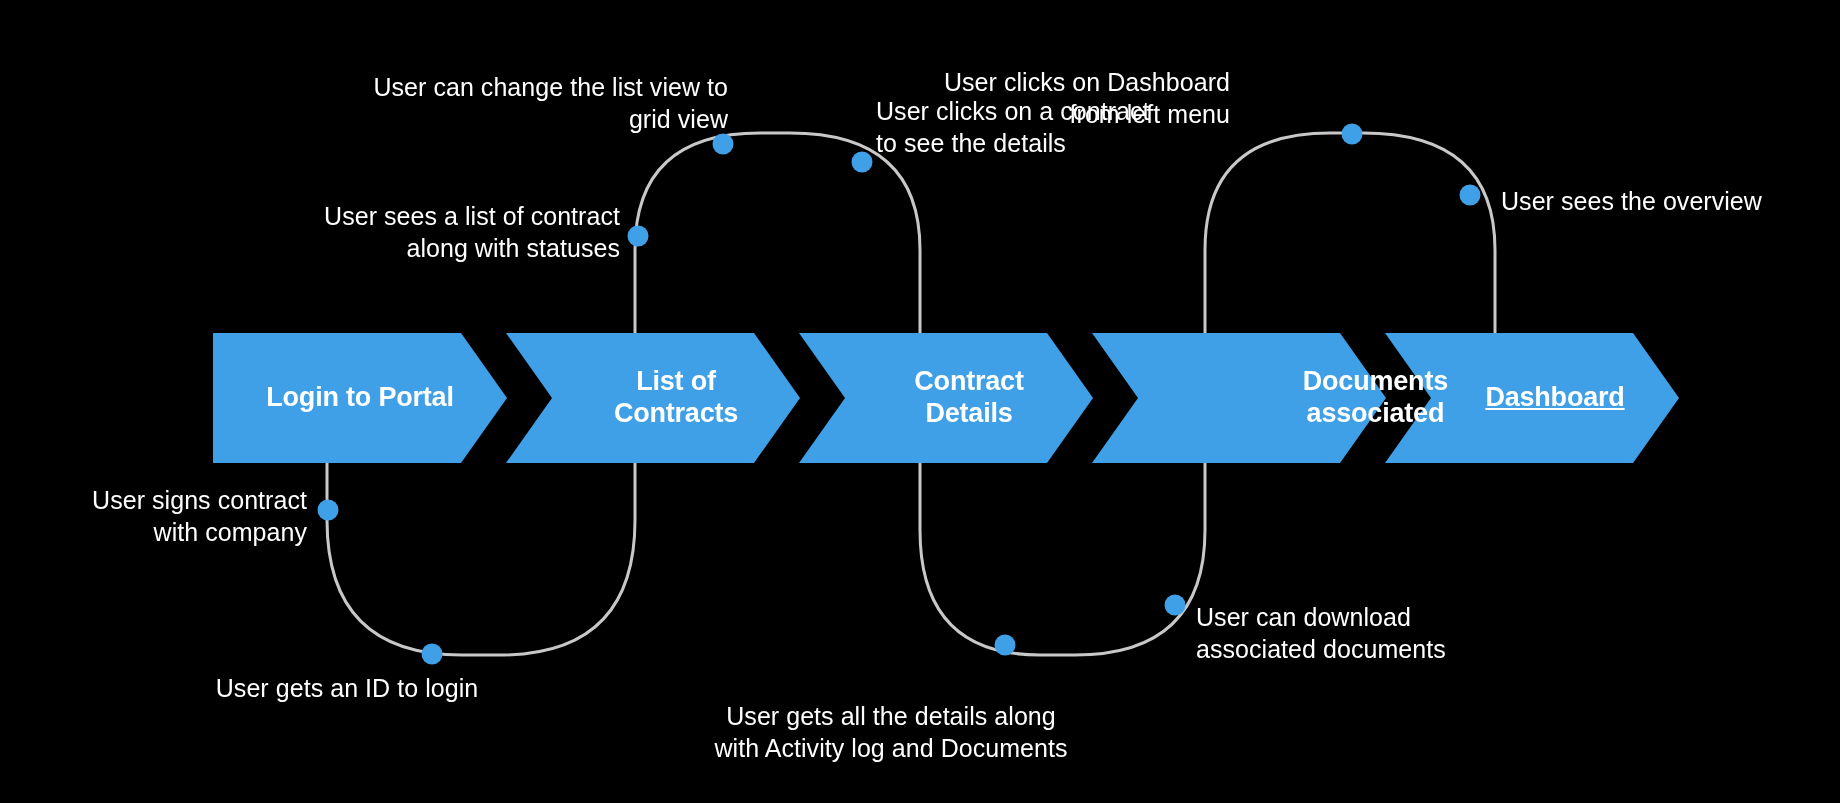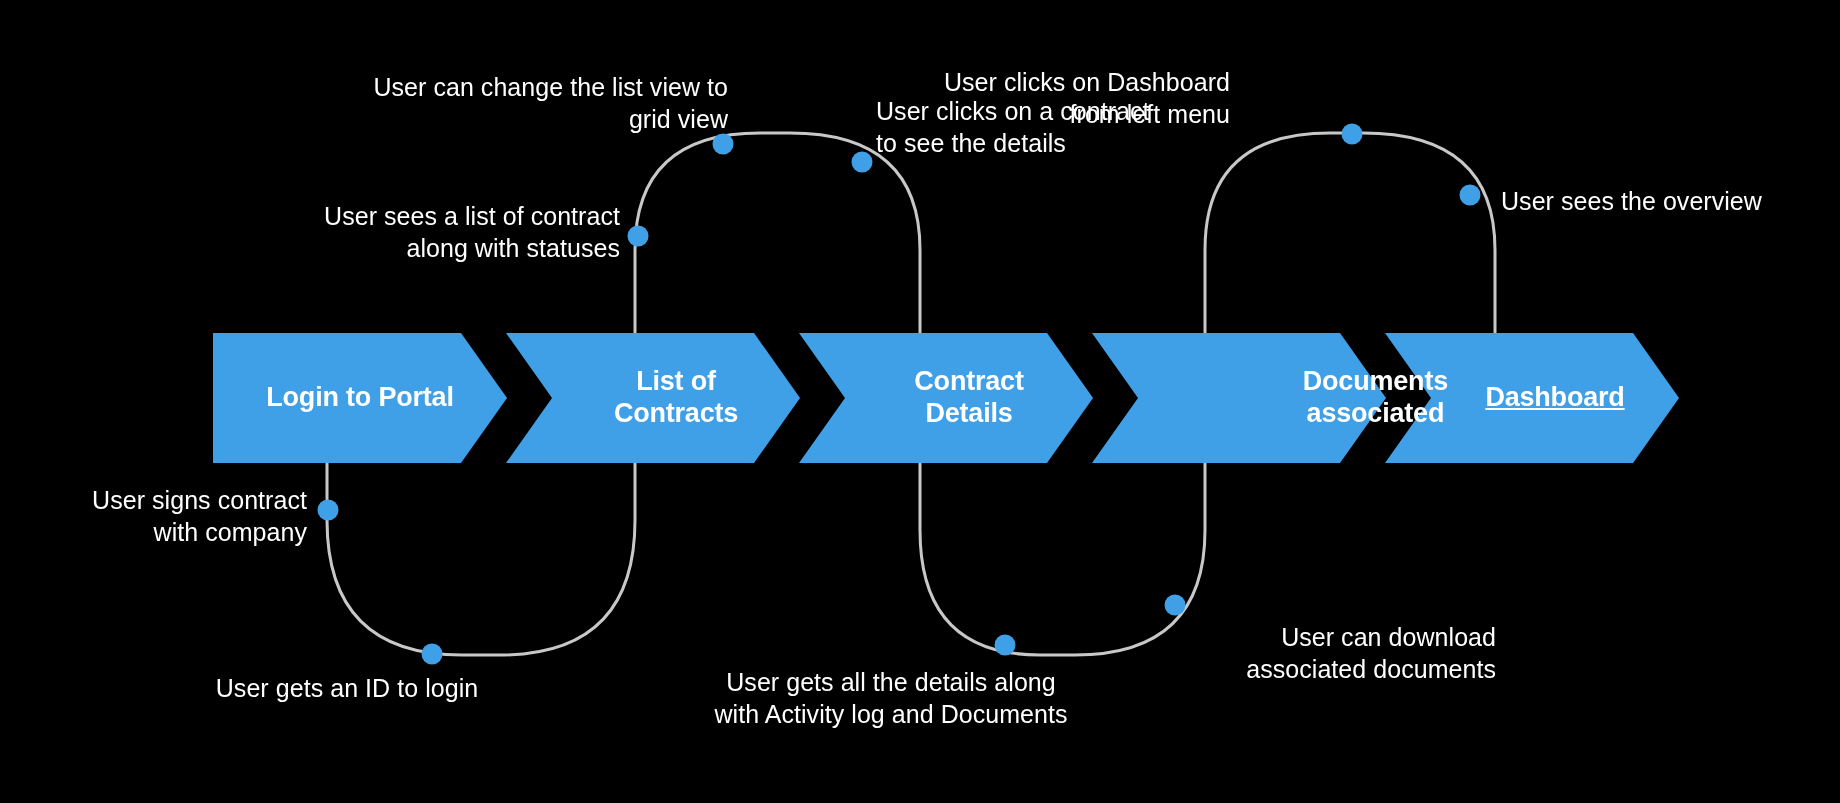--- a/index.html
+++ b/index.html
@@ -113,7 +113,7 @@
 to see the details</div>
       <div class="note center-al" style="left: 711px; width: 360px; top: 666px;">User gets all the details along
 with Activity log and Documents</div>
-      <div class="note left-al" style="left: 1196px; width: 300px; top: 621px; text-align: right;">User can download
+      <div class="note left-al" style="left: 1196px; width: 300px; top: 601px;">User can download
 associated documents</div>
       <div class="note right-al" style="right: 610px; top: 66px;">User clicks on Dashboard
 from left menu</div>

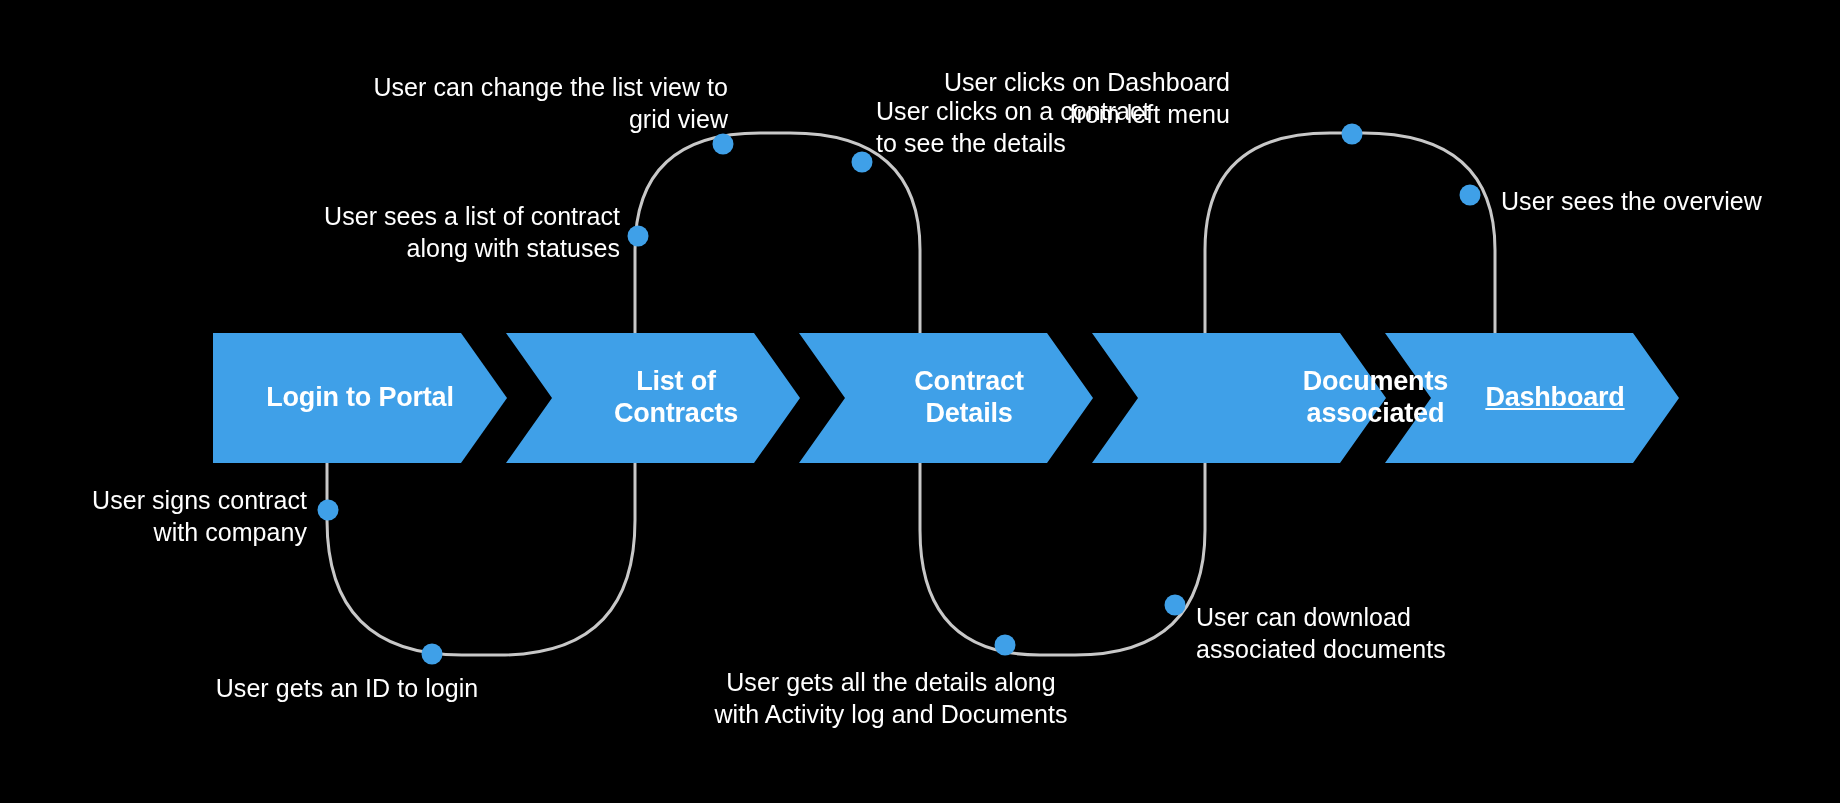--- a/index.html
+++ b/index.html
@@ -111,7 +111,7 @@
 grid view</div>
       <div class="note left-al" style="left: 876px; width: 280px; top: 95px;">User clicks on a contract
 to see the details</div>
-      <div class="note center-al" style="left: 711px; width: 360px; top: 666px;">User gets all the details along
+      <div class="note center-al" style="left: 711px; width: 360px; top: 700px;">User gets all the details along
 with Activity log and Documents</div>
       <div class="note left-al" style="left: 1196px; width: 300px; top: 601px;">User can download
 associated documents</div>

